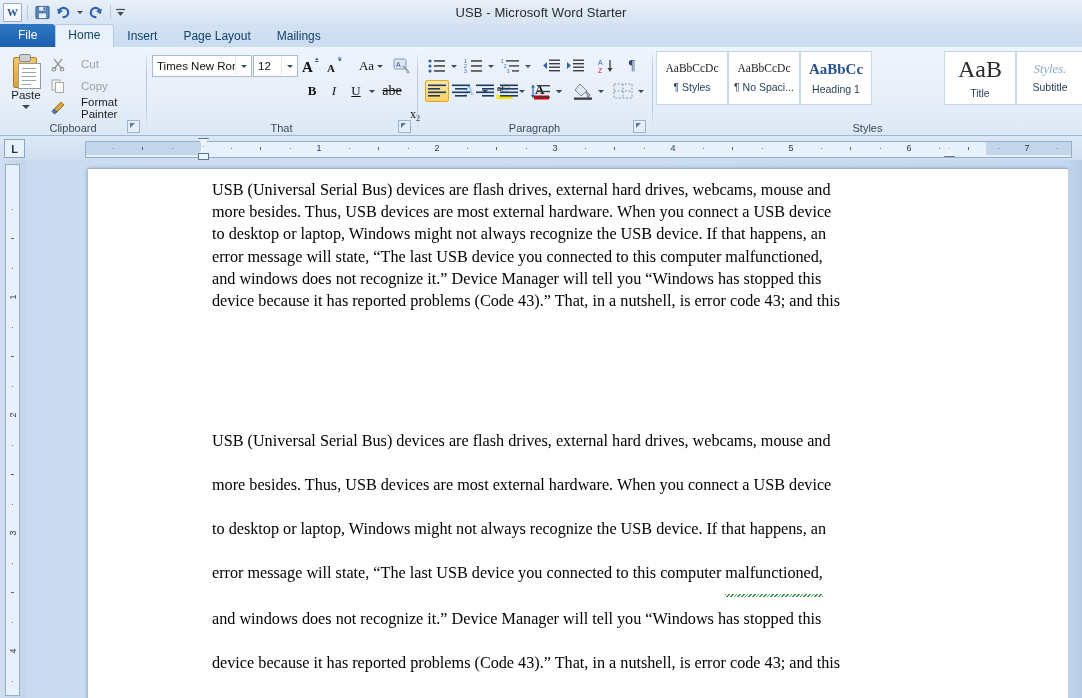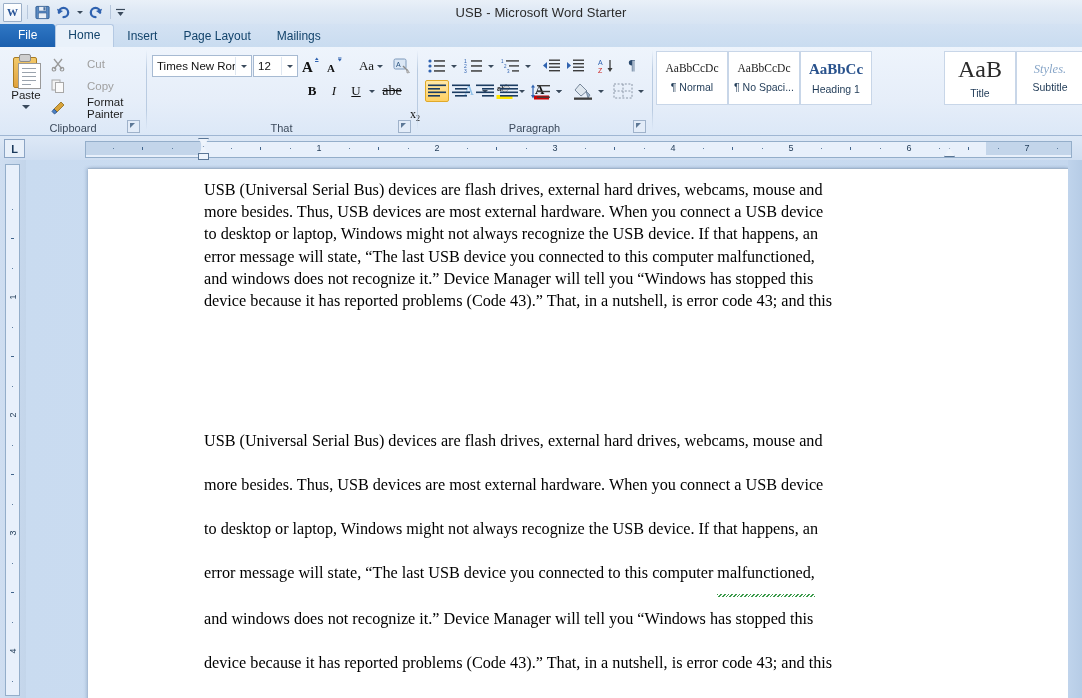--- a/index.html
+++ b/index.html
@@ -102,7 +102,7 @@
   .paste-arrow { width: 0; height: 0; border-left: 4px solid transparent; border-right: 4px solid transparent; border-top: 4px solid #3a4a5c; margin-top: 4px; }
 
   .cb-item {
-    position: absolute; left: 48px; height: 20px; display: flex; align-items: center; gap: 21px;
+    position: absolute; left: 48px; height: 20px; display: flex; align-items: center; gap: 15px;
     font-size: 11.5px; cursor: default; padding-left: 2px;
   }
   .cb-item.dim { color: #a0a0a0; }

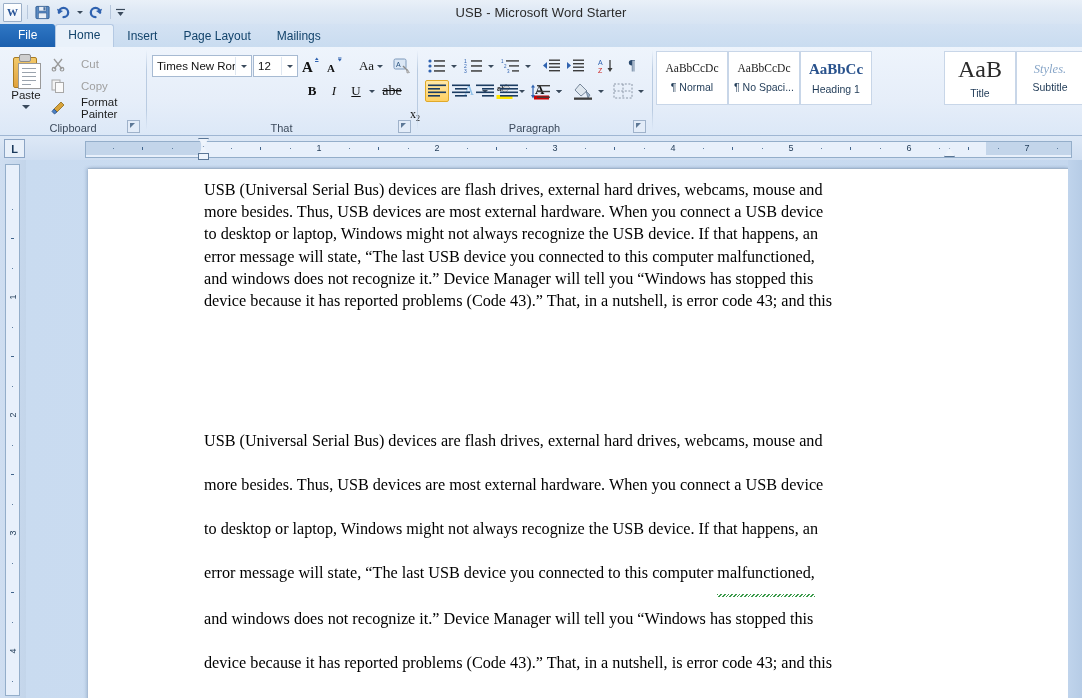--- a/index.html
+++ b/index.html
@@ -550,7 +550,7 @@
   <div class="grp" style="left:653px; width:429px;">
     <div class="stylebox" style="left:3px;">
       <span class="samp" style="font-size:11.5px;color:#1a1a1a;">AaBbCcDc</span>
-      <span class="nm">¶ Normal</span>
+      <span class="nm">¶ Styles</span>
     </div>
     <div class="stylebox" style="left:75px;">
       <span class="samp" style="font-size:11.5px;color:#1a1a1a;">AaBbCcDc</span>

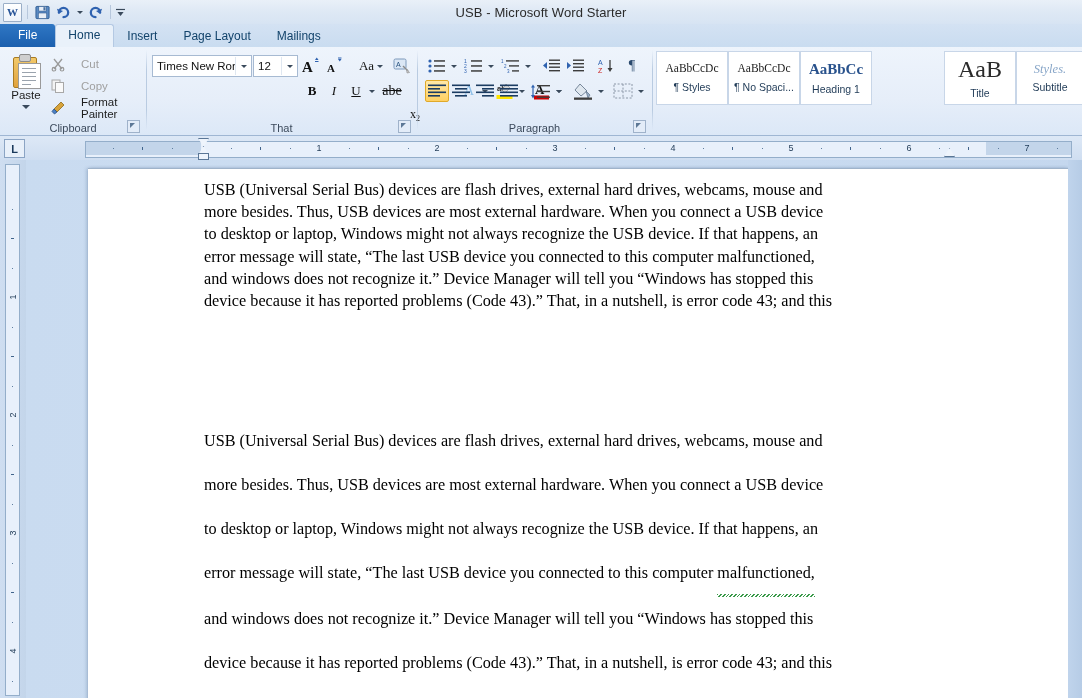--- a/index.html
+++ b/index.html
@@ -568,6 +568,7 @@
       <span class="samp" style="font-size:12.5px;font-style:italic;color:#88a6c8;">Styles.</span>
       <span class="nm">Subtitle</span>
     </div>
+    <div class="grp-label">Styles</div>
   </div>
 </div>
 

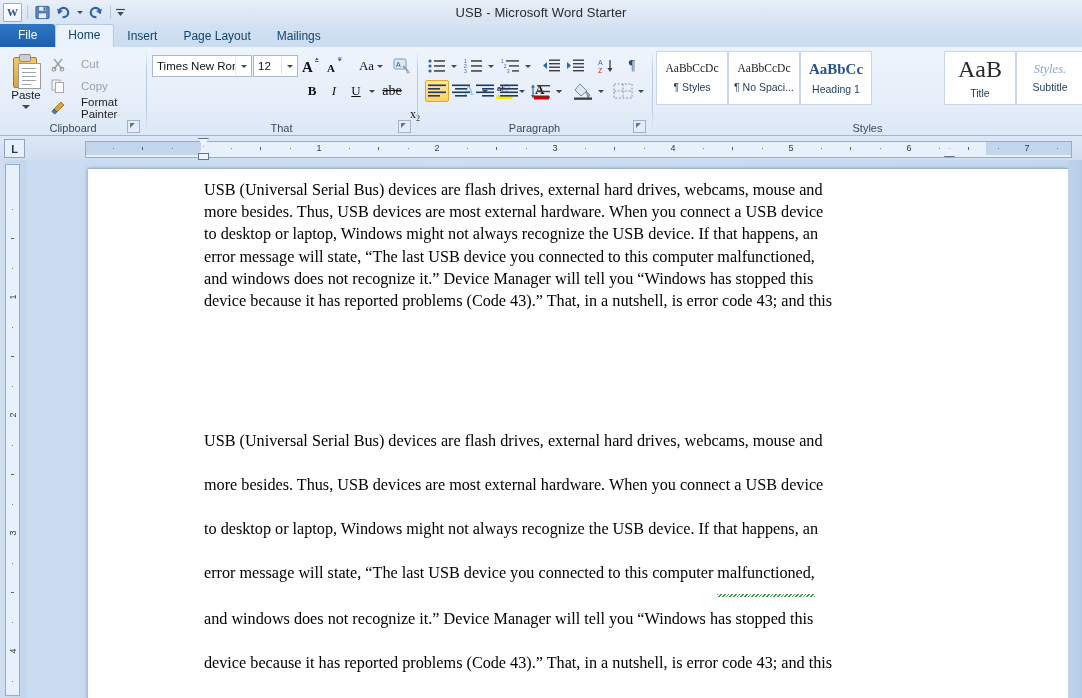--- a/index.html
+++ b/index.html
@@ -186,7 +186,7 @@
     border-top: 1px solid #9fb3ca;
   }
   .para {
-    position: absolute; left: 116px; width: 748px;
+    position: absolute; left: 124px; width: 748px;
     font-family: "Liberation Serif", serif; font-size: 16.2px; color: #000000;
     text-align: left;
   }

